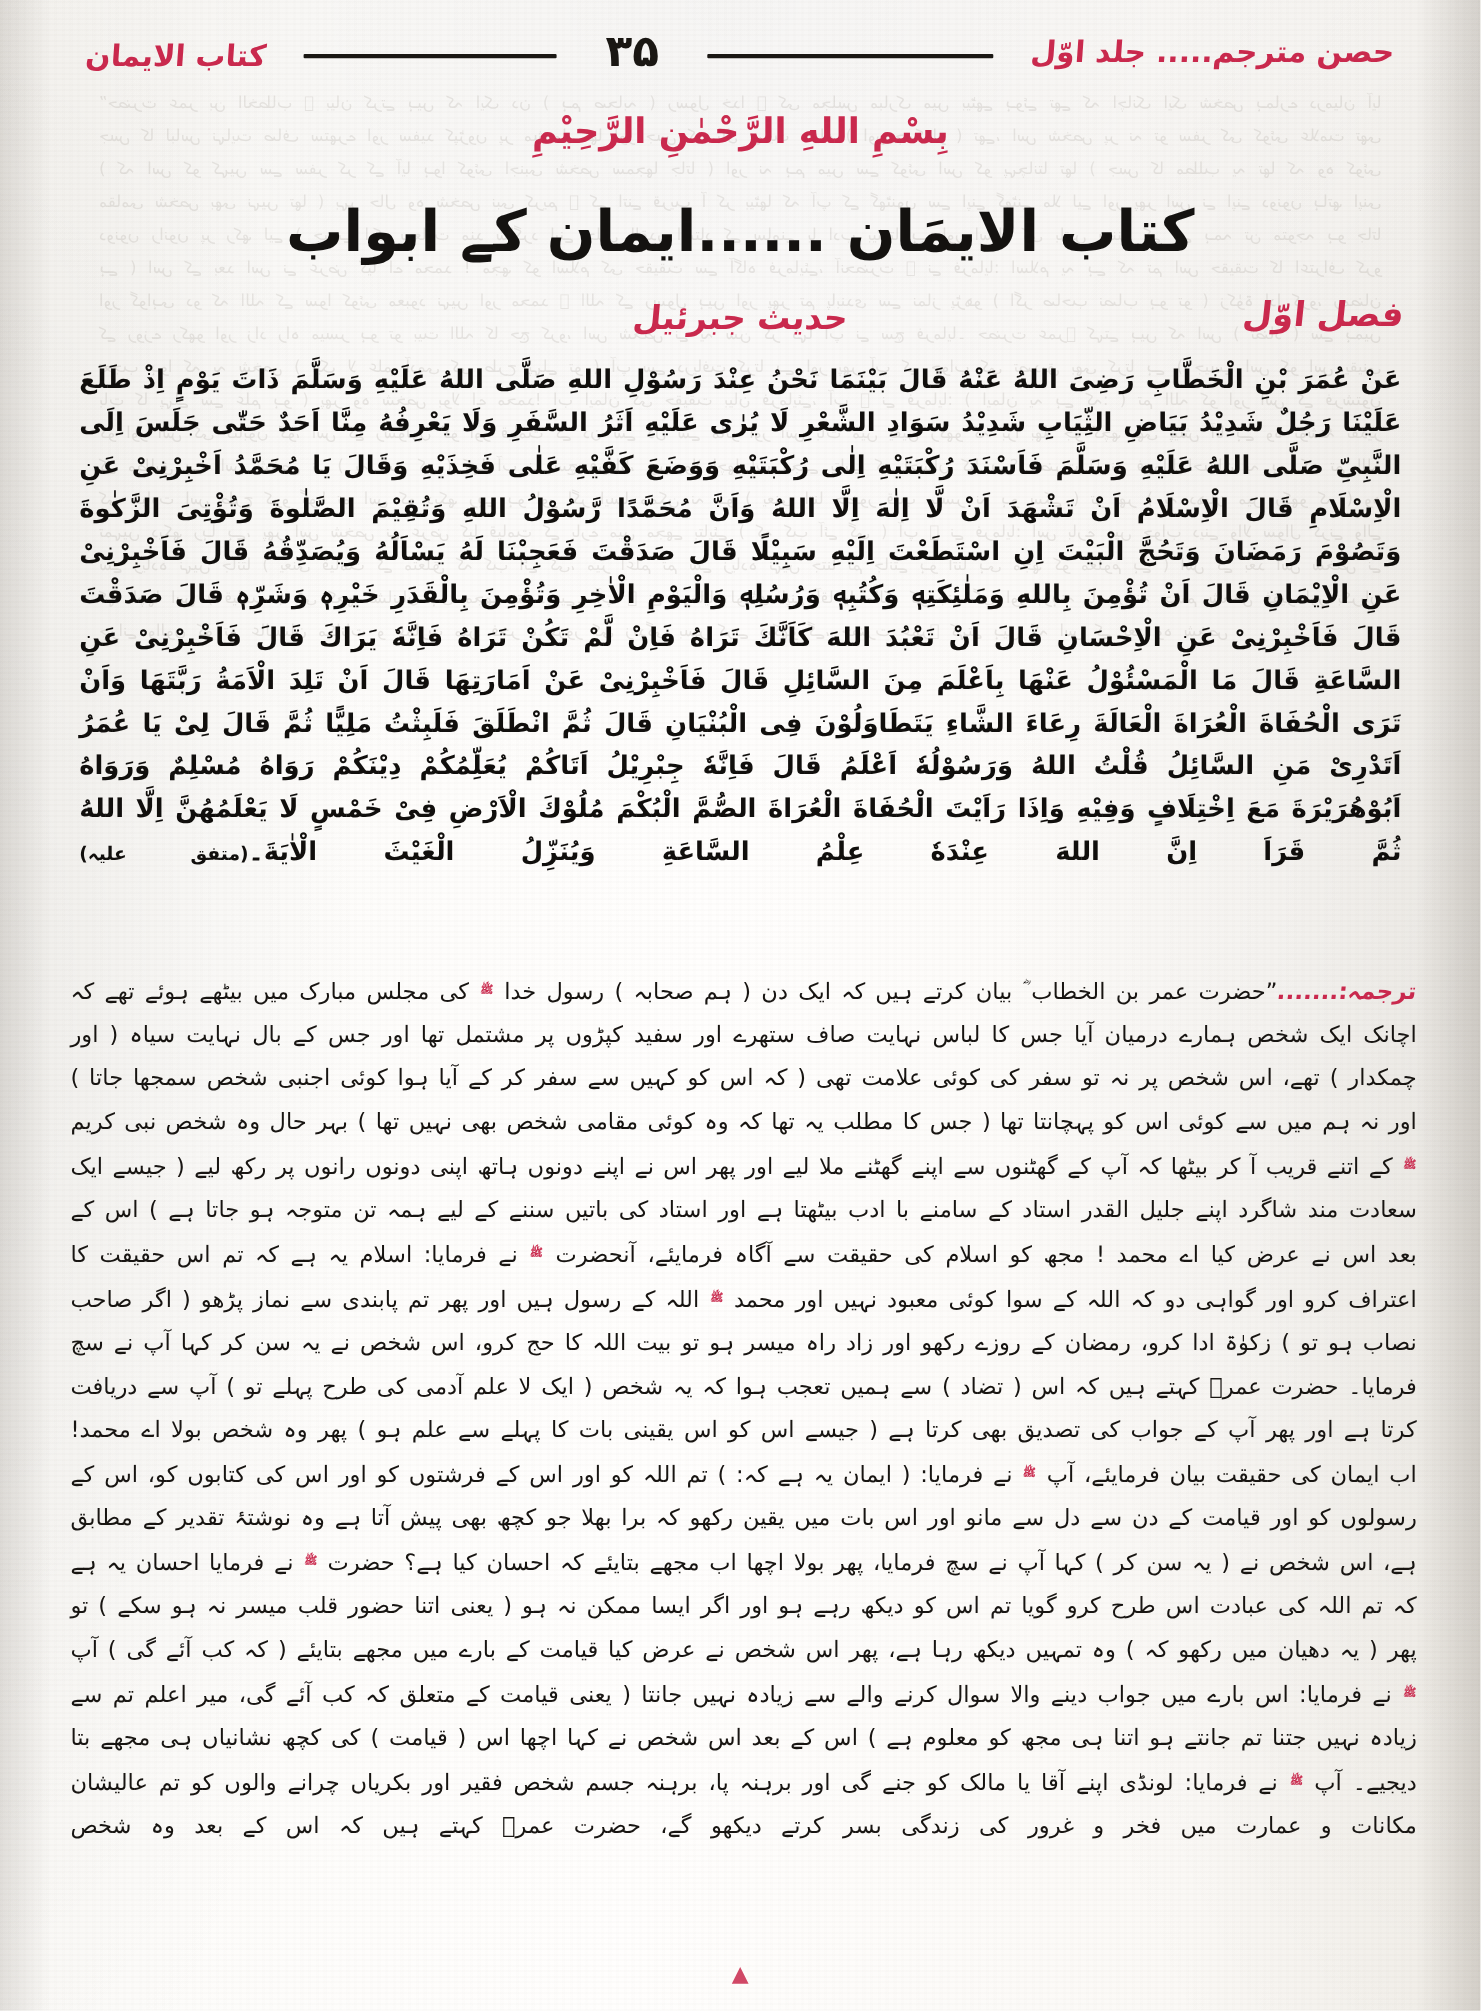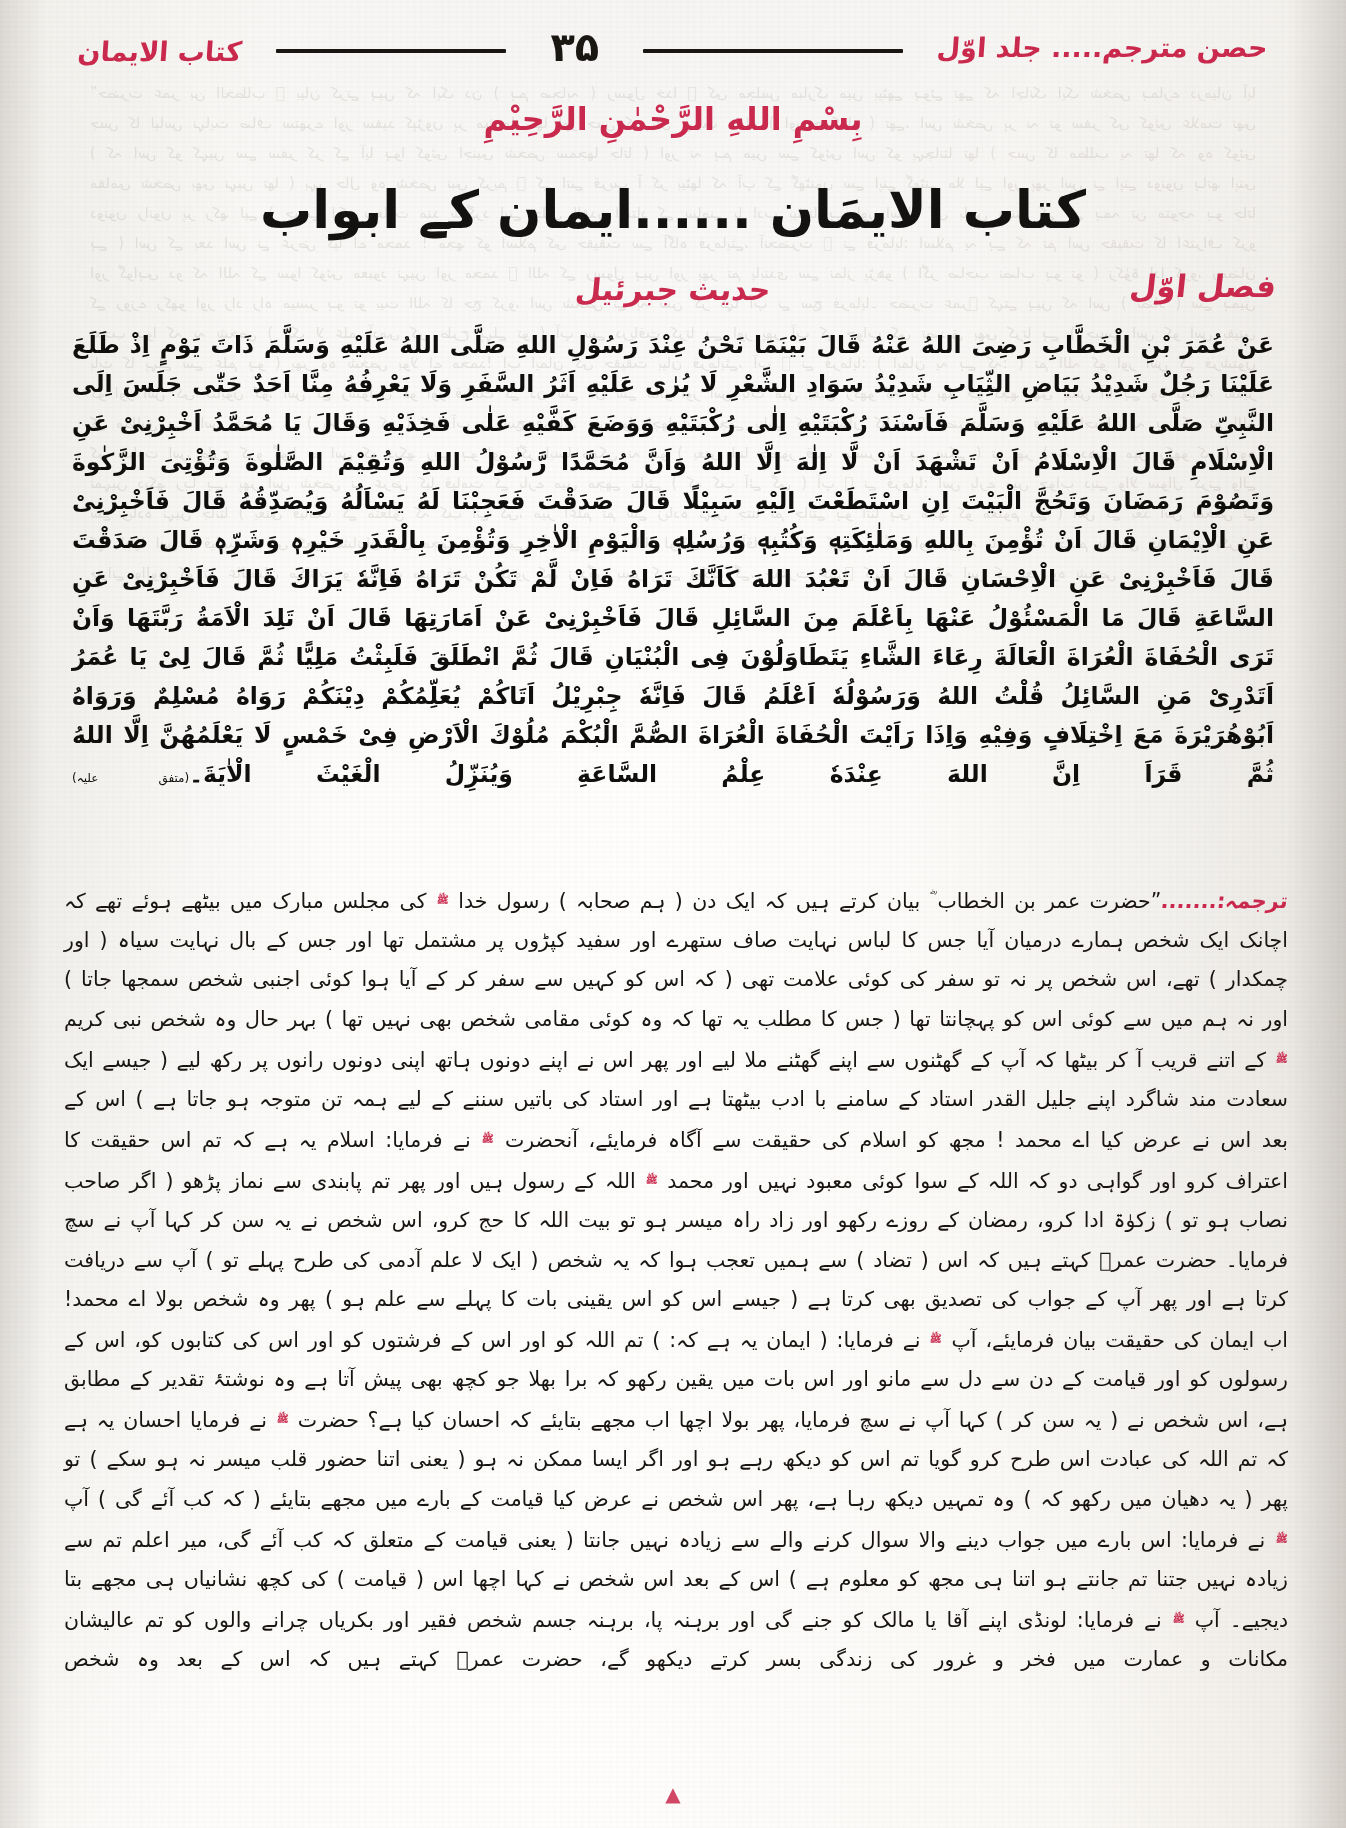--- a/index.html
+++ b/index.html
@@ -120,7 +120,7 @@
     font-weight:700;
     word-spacing:1px;
   }
-  .arabic .tail{font-size:12px;font-weight:400;}
+  .arabic .tail{font-size:17px;font-weight:700;}
 
   
   .urdu{

